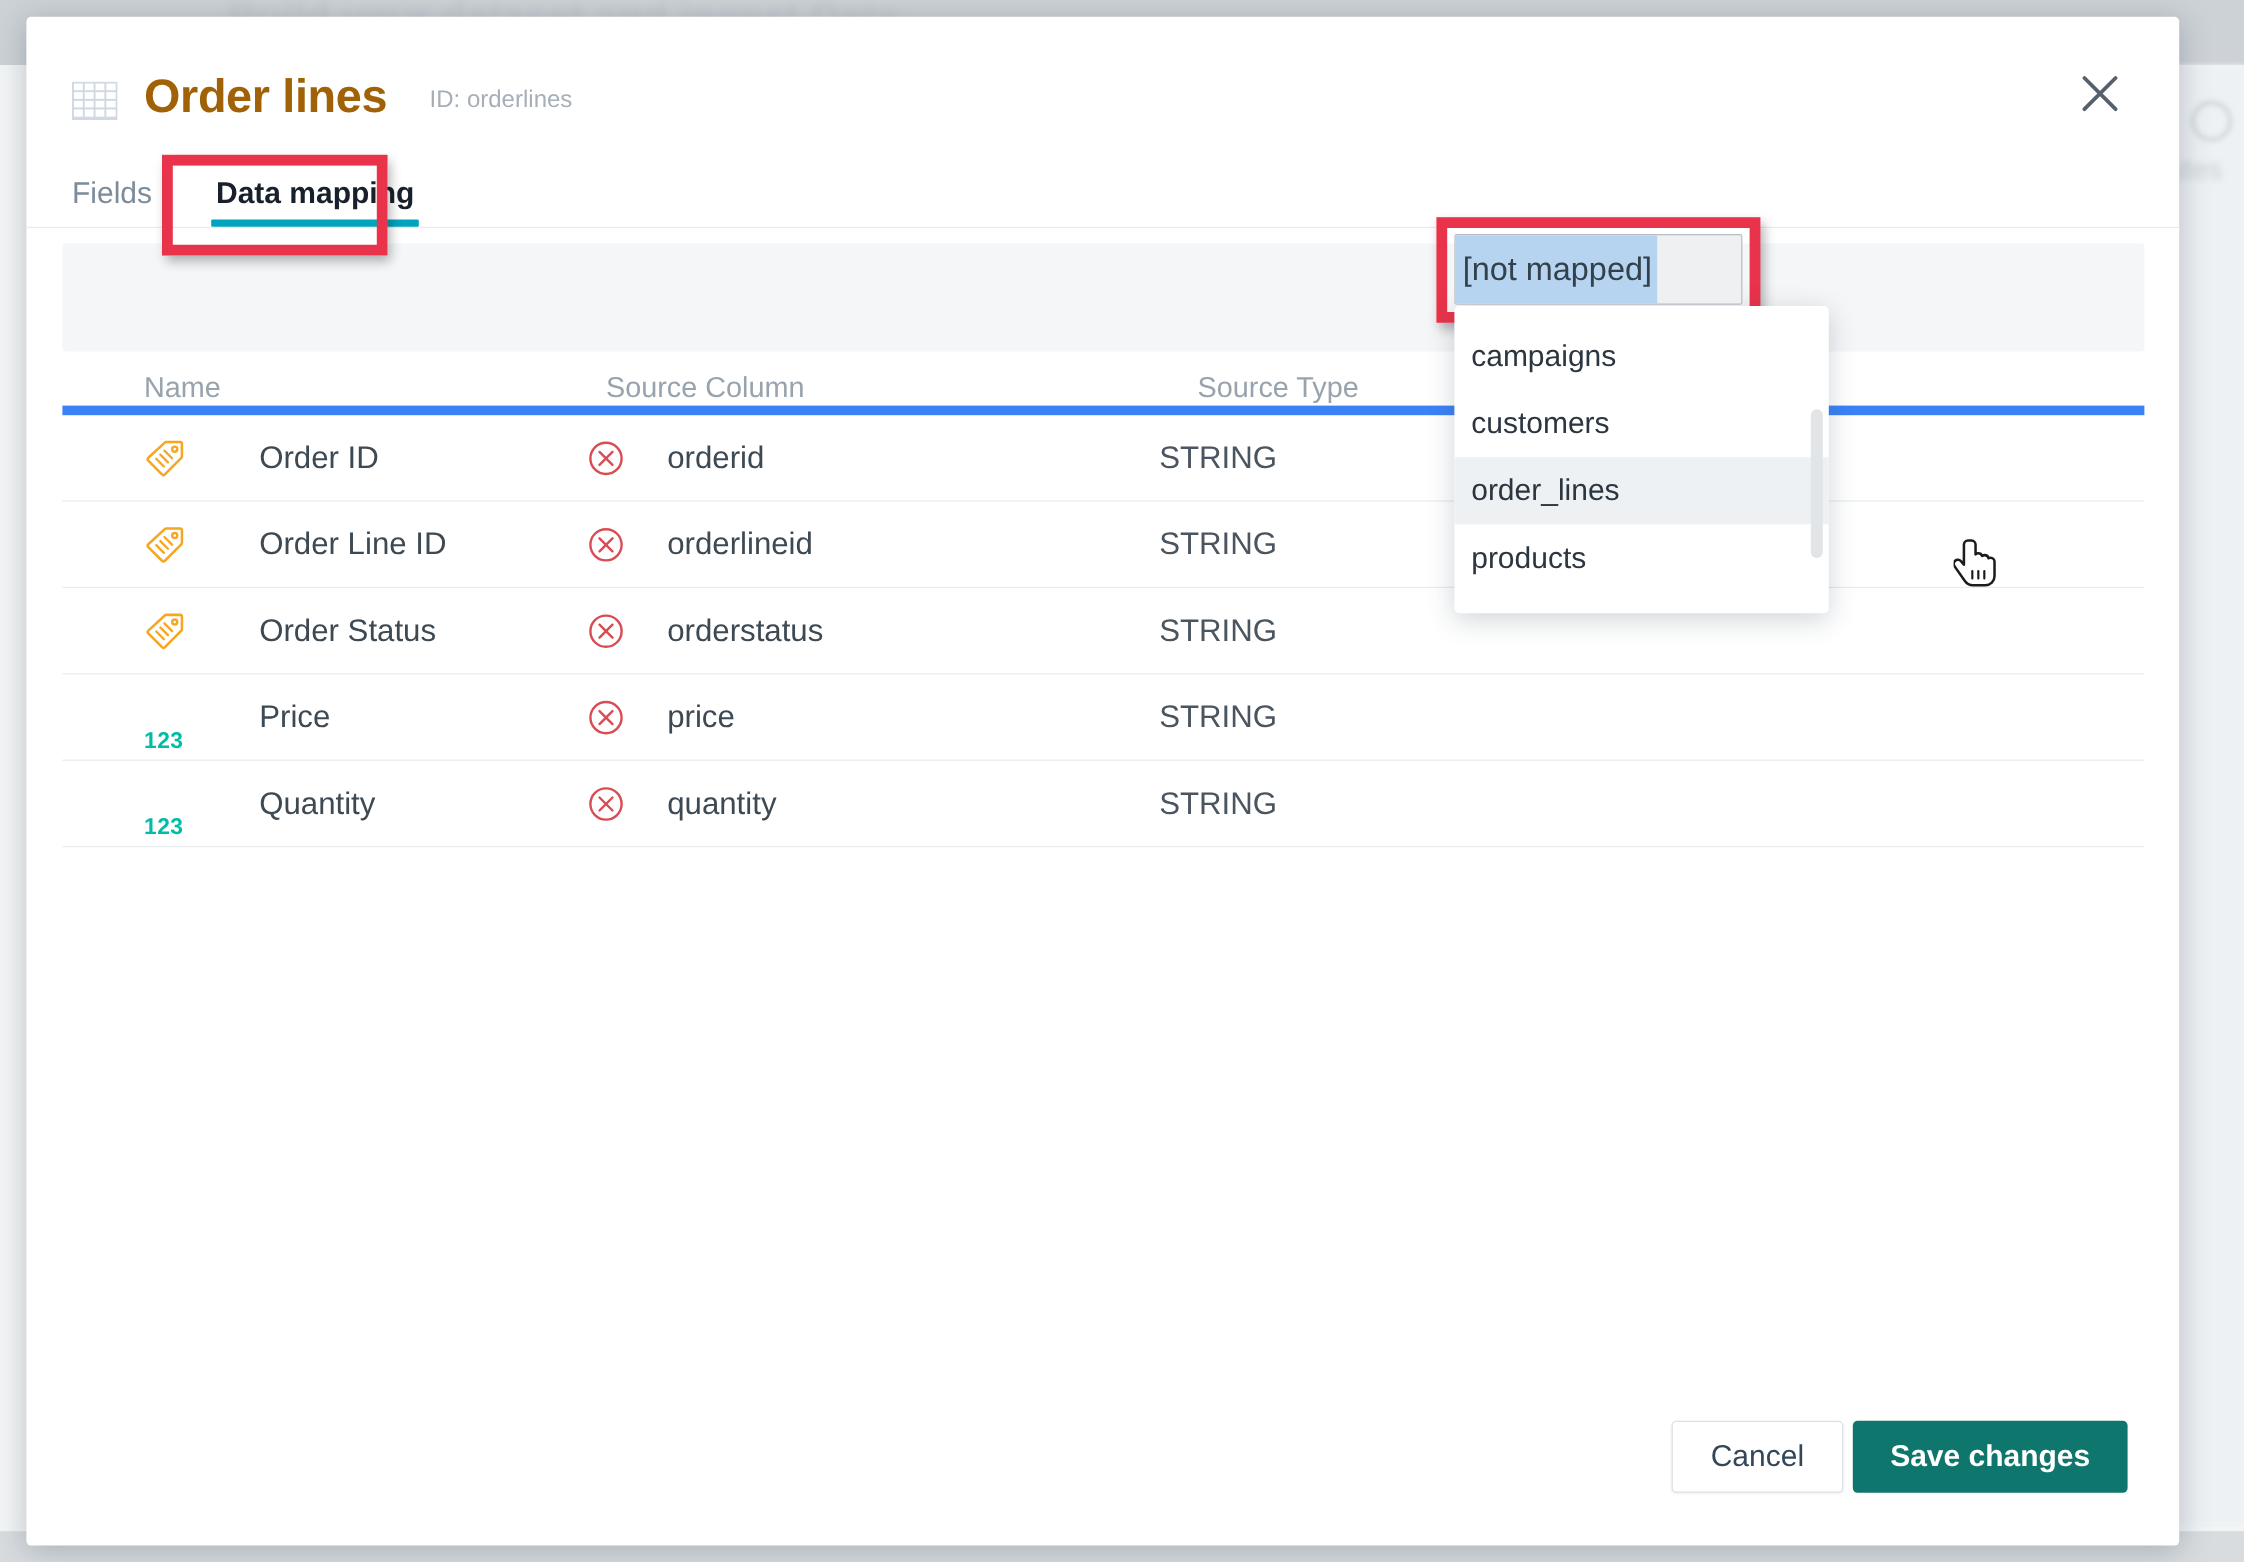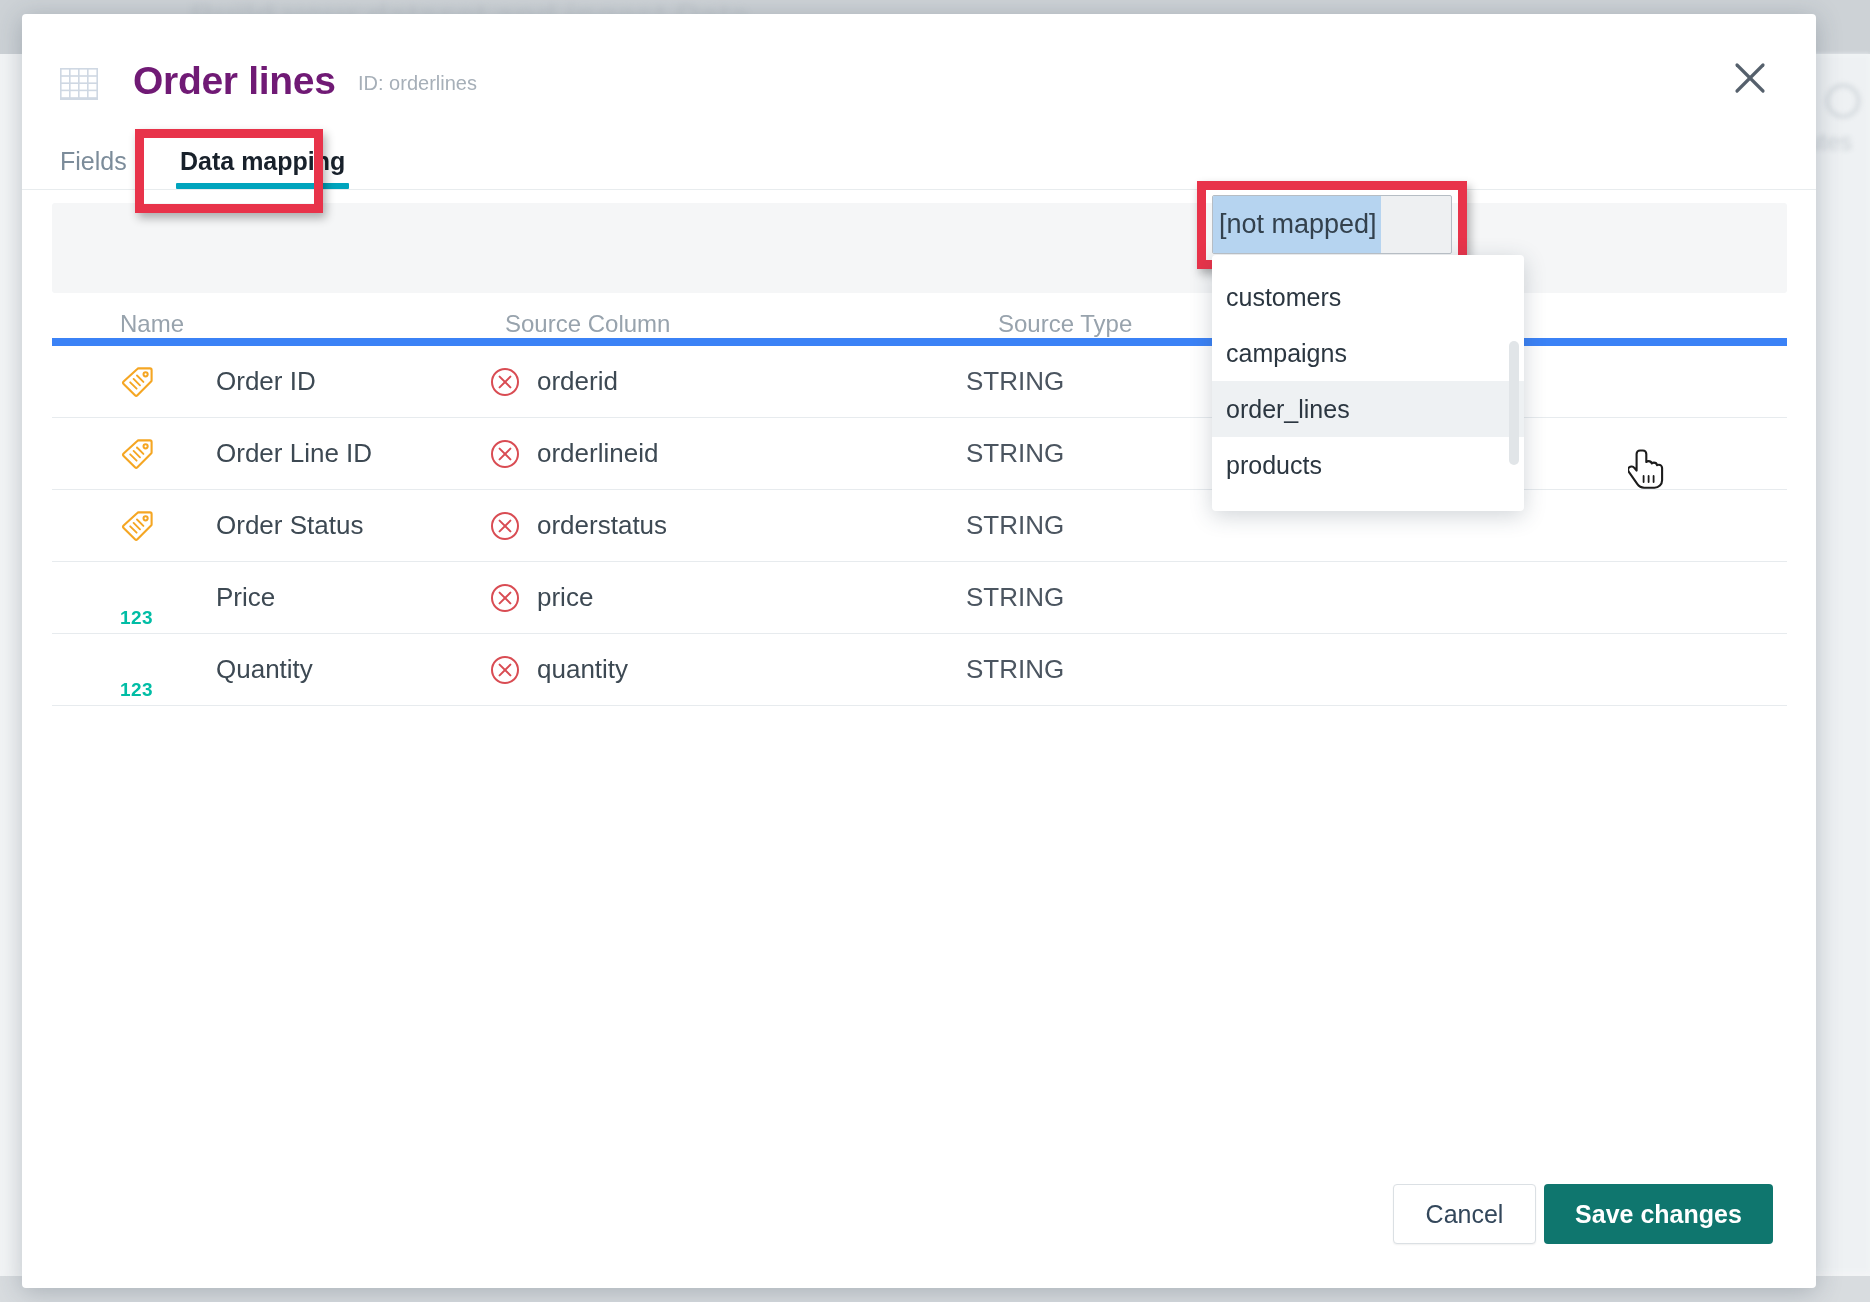--- a/index.html
+++ b/index.html
@@ -93,11 +93,11 @@
   }
   #modal-title {
     position: absolute;
-    left: 111px;
+    left: 98px;
     top: 45px;
     font-size: 39px;
     font-weight: 700;
-    color: #701a75;
+    color: #a16207;
     letter-spacing: -0.3px;
   }
   #modal-subtitle {

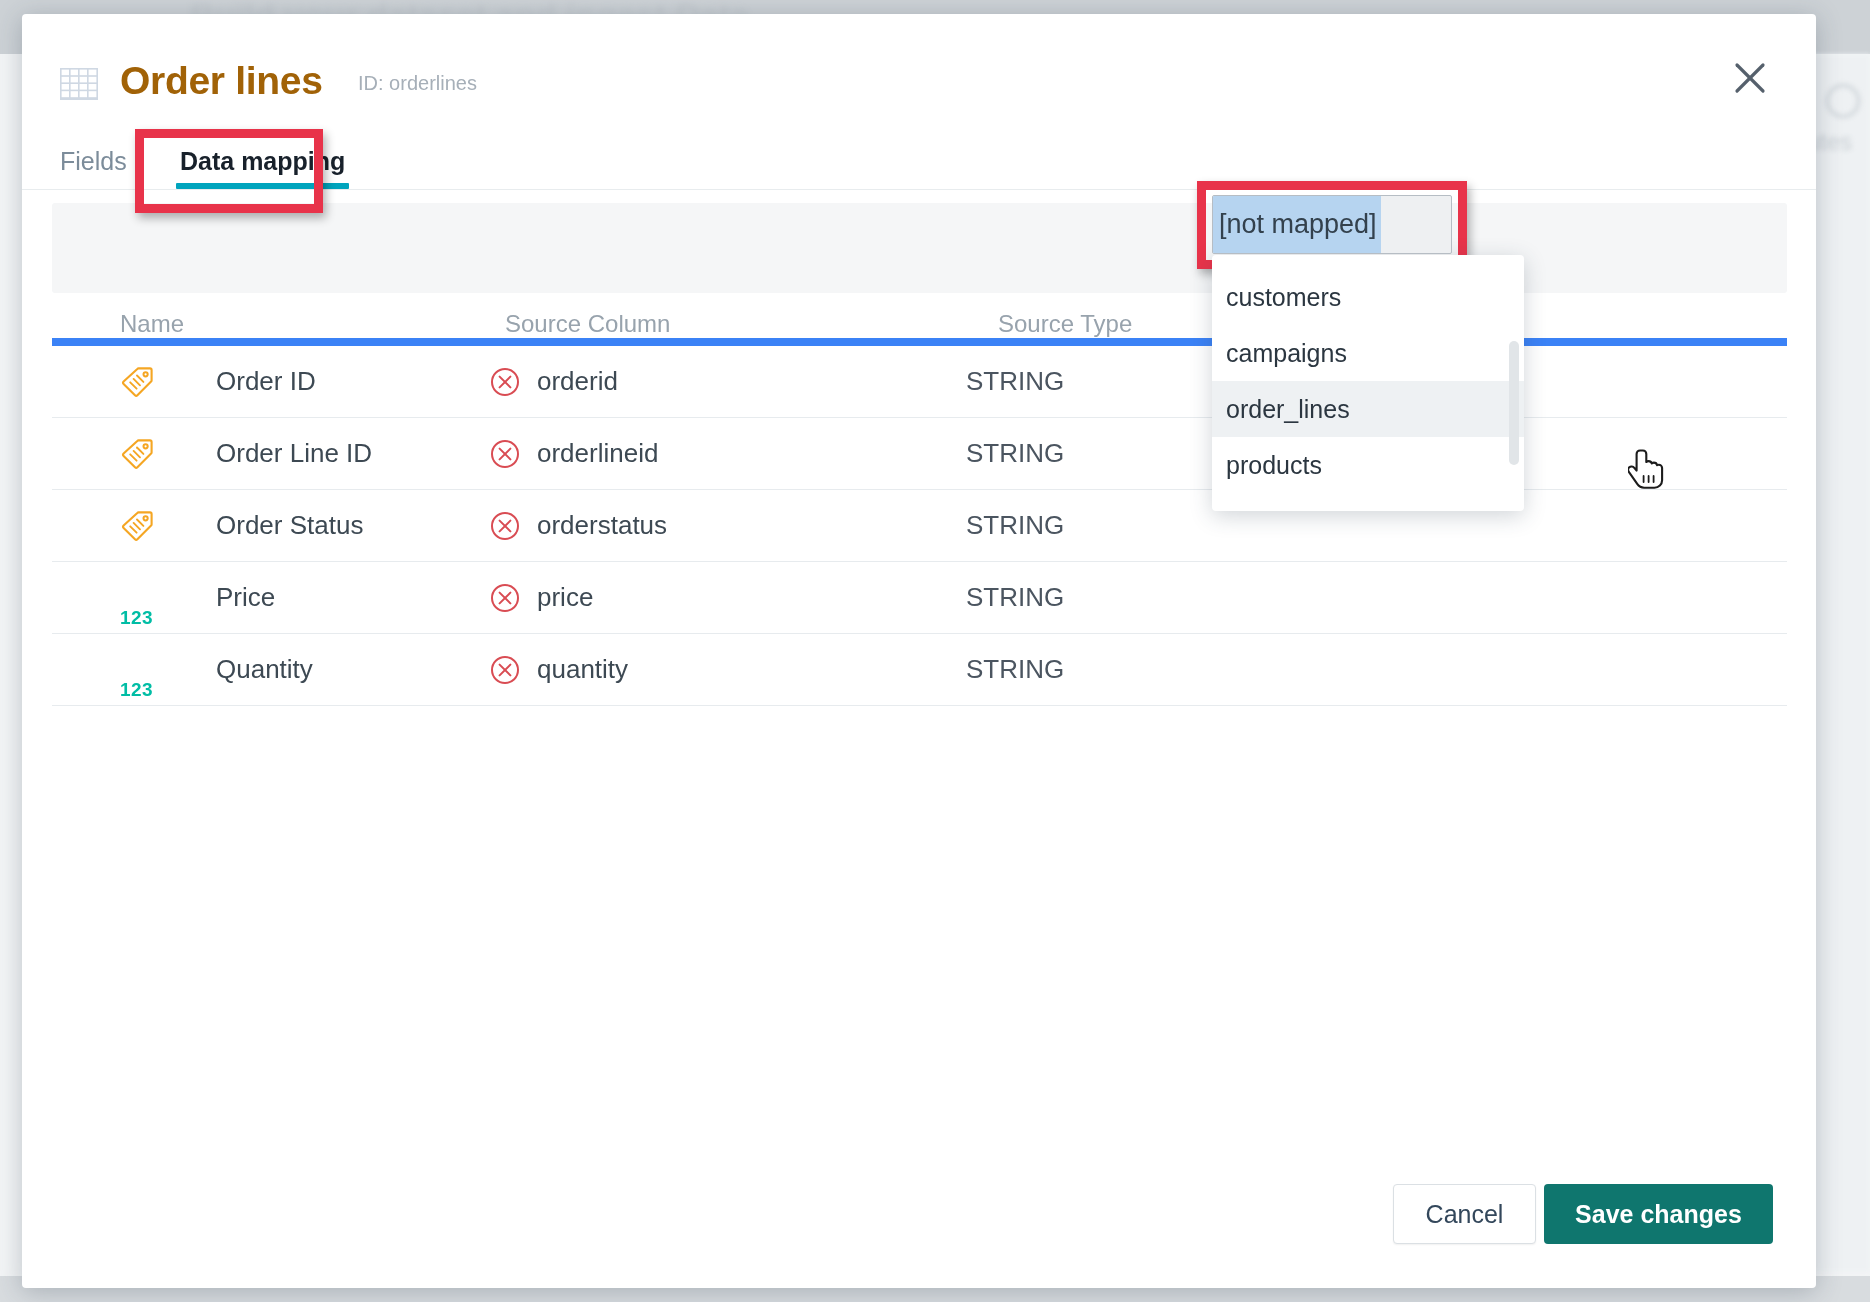--- a/index.html
+++ b/index.html
@@ -519,8 +519,8 @@
   </div>
 
   <div id="dropdown-list">
+    <div class="dd-item">campaigns</div>
     <div class="dd-item">customers</div>
-    <div class="dd-item">campaigns</div>
     <div class="dd-item hover">order_lines</div>
     <div class="dd-item">products</div>
     <div id="dd-scrollbar"></div>

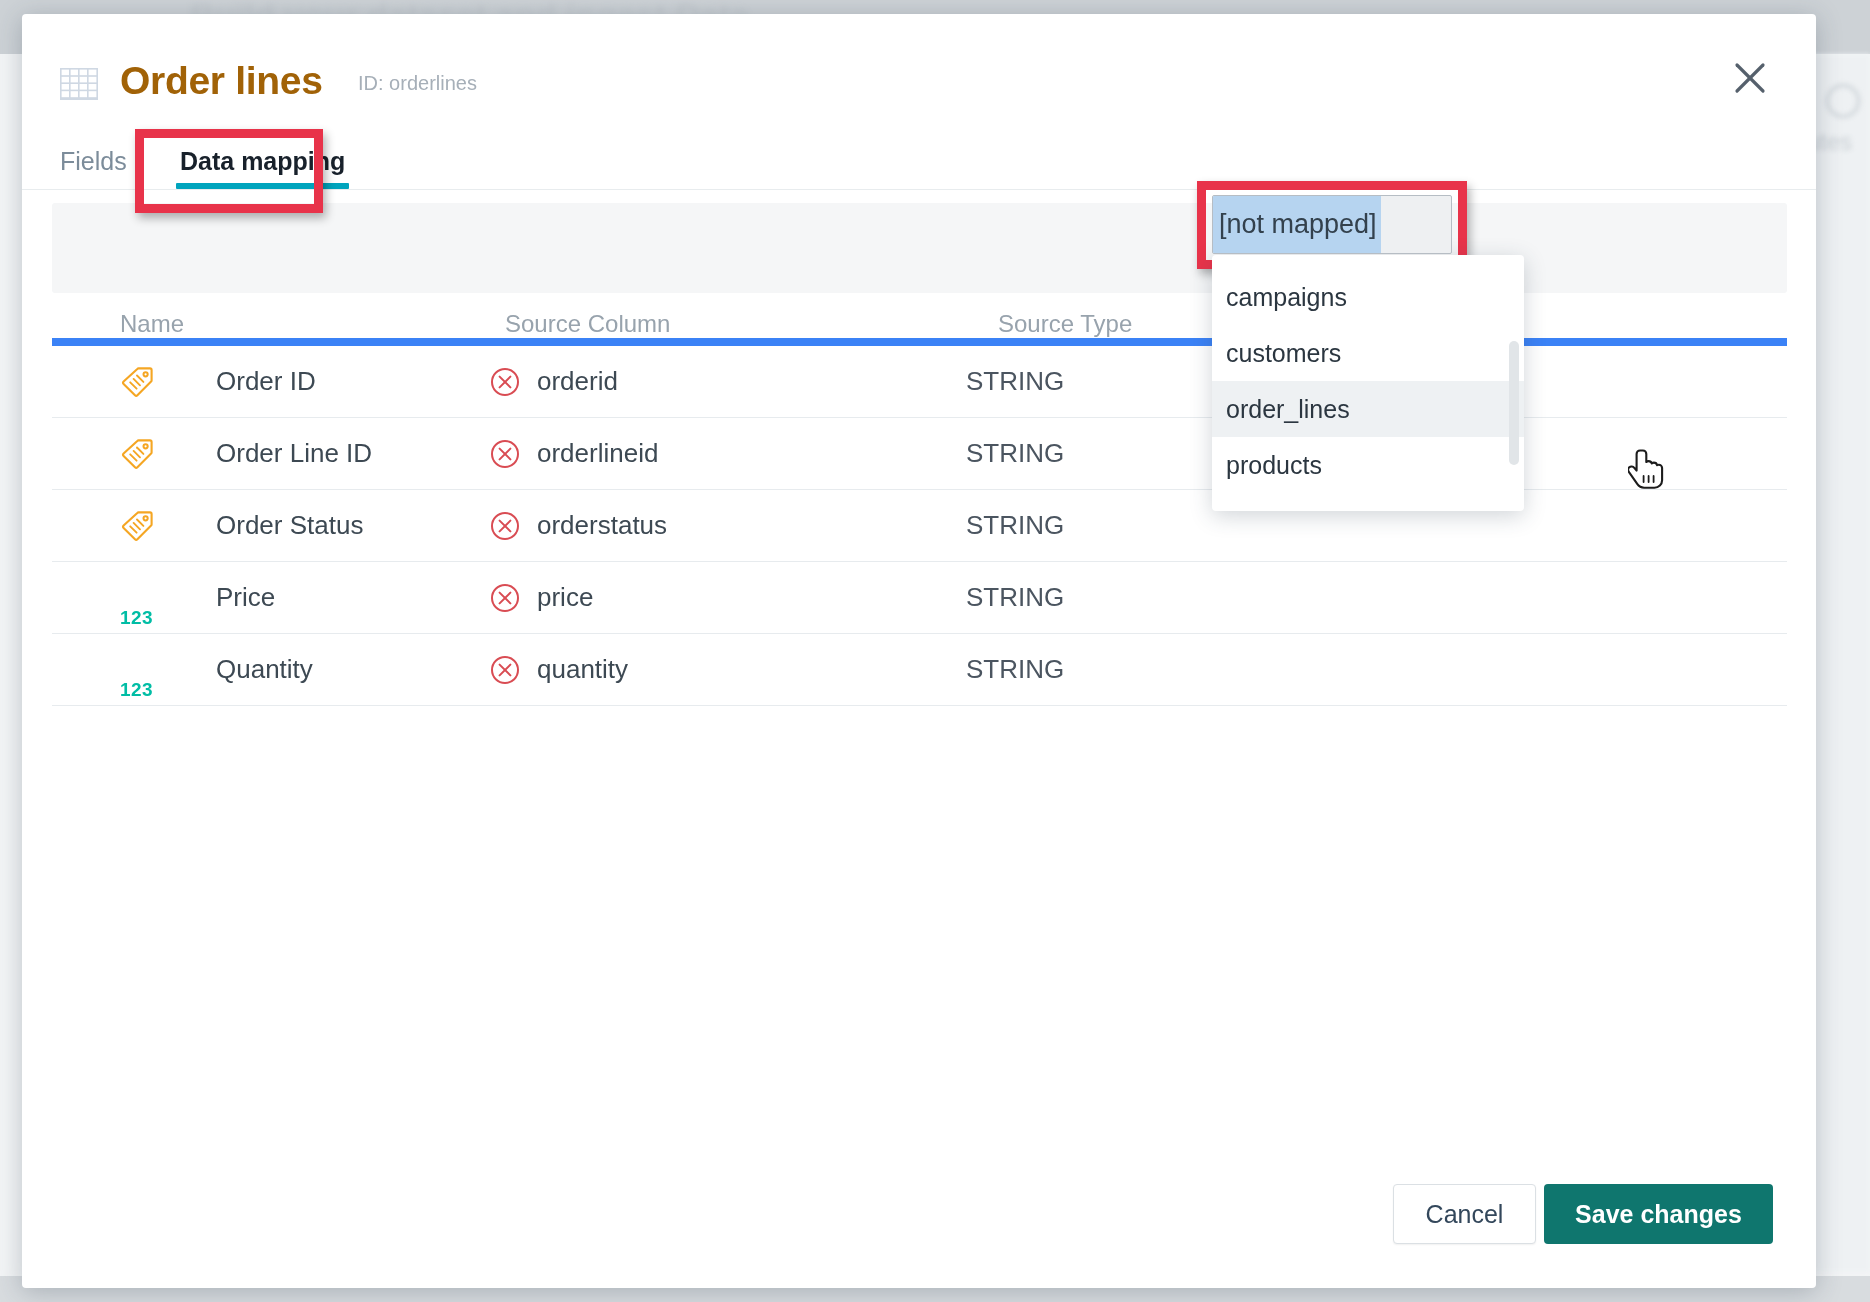--- a/index.html
+++ b/index.html
@@ -209,7 +209,7 @@
     color: #3d4953;
   }
   .cell-name   { width: 437px; padding-left: 68px; gap: 48px; }
-  .cell-source { width: 477px; }
+  .cell-source { width: 477px; gap: 19px; }
   .cell-type   { width: 500px; color: #4b5560; }
 
   .icon-tag { width: 34px; height: 34px; margin-right: 14px; flex: none; }

